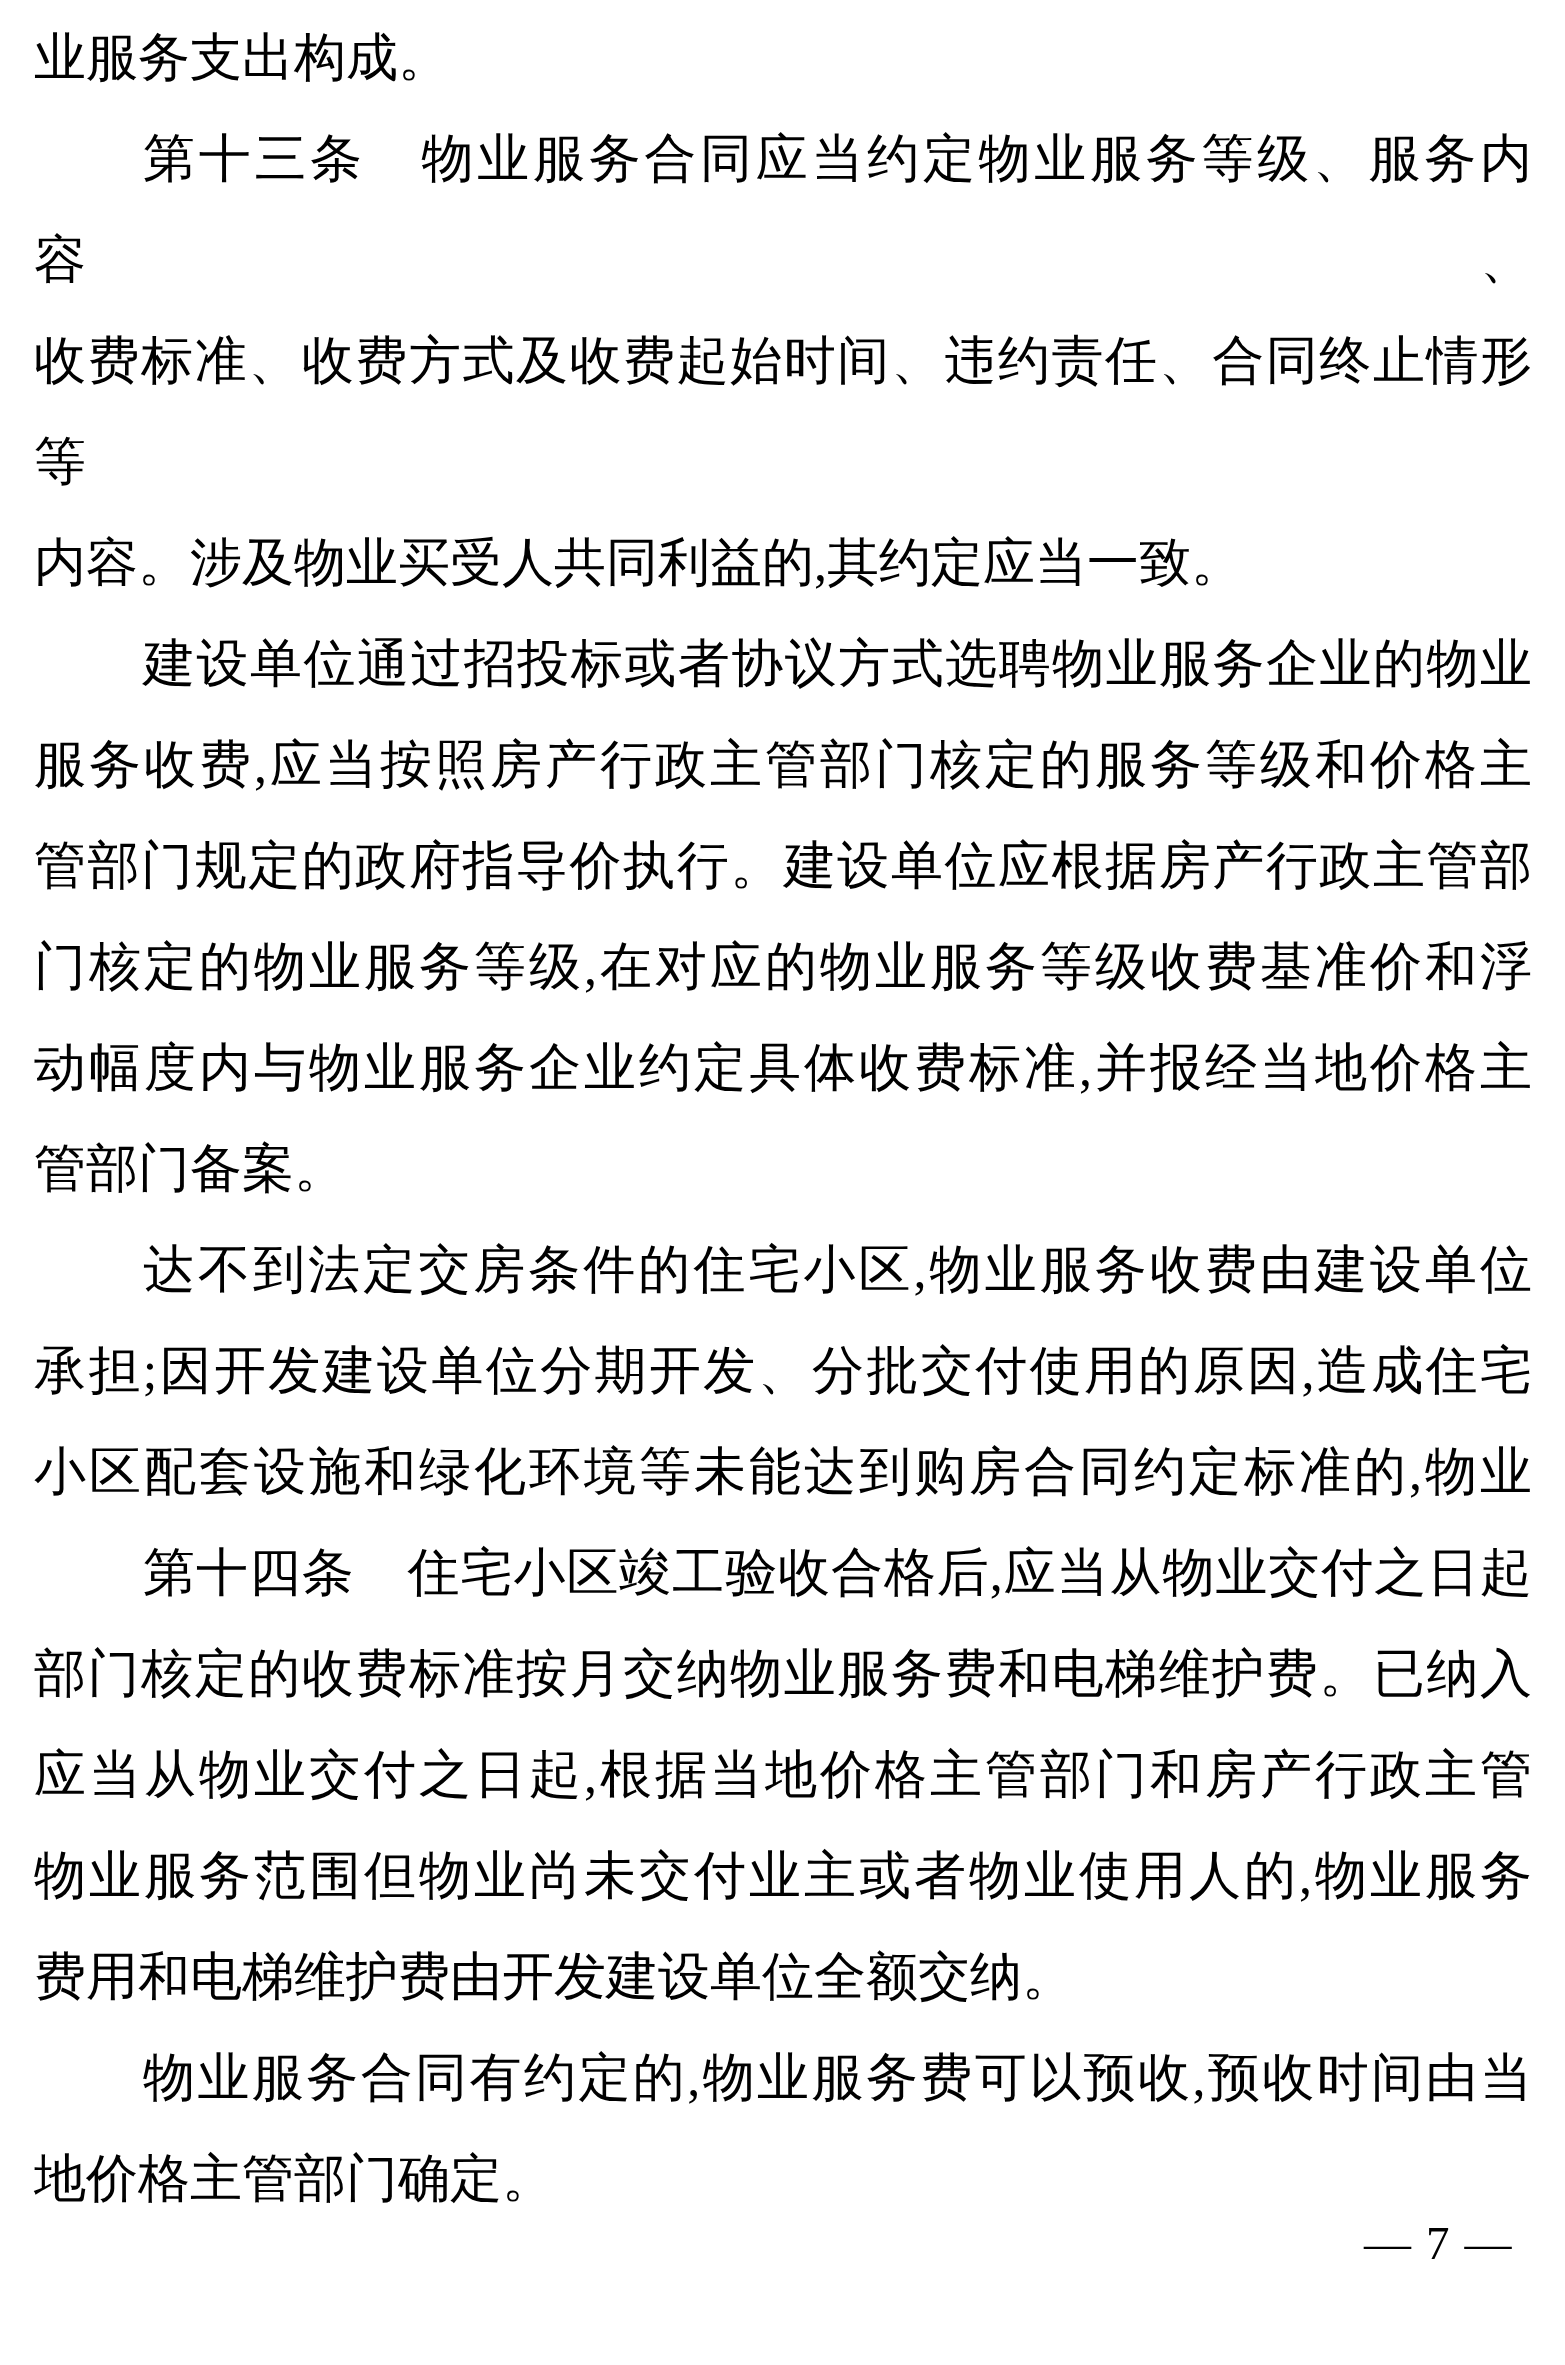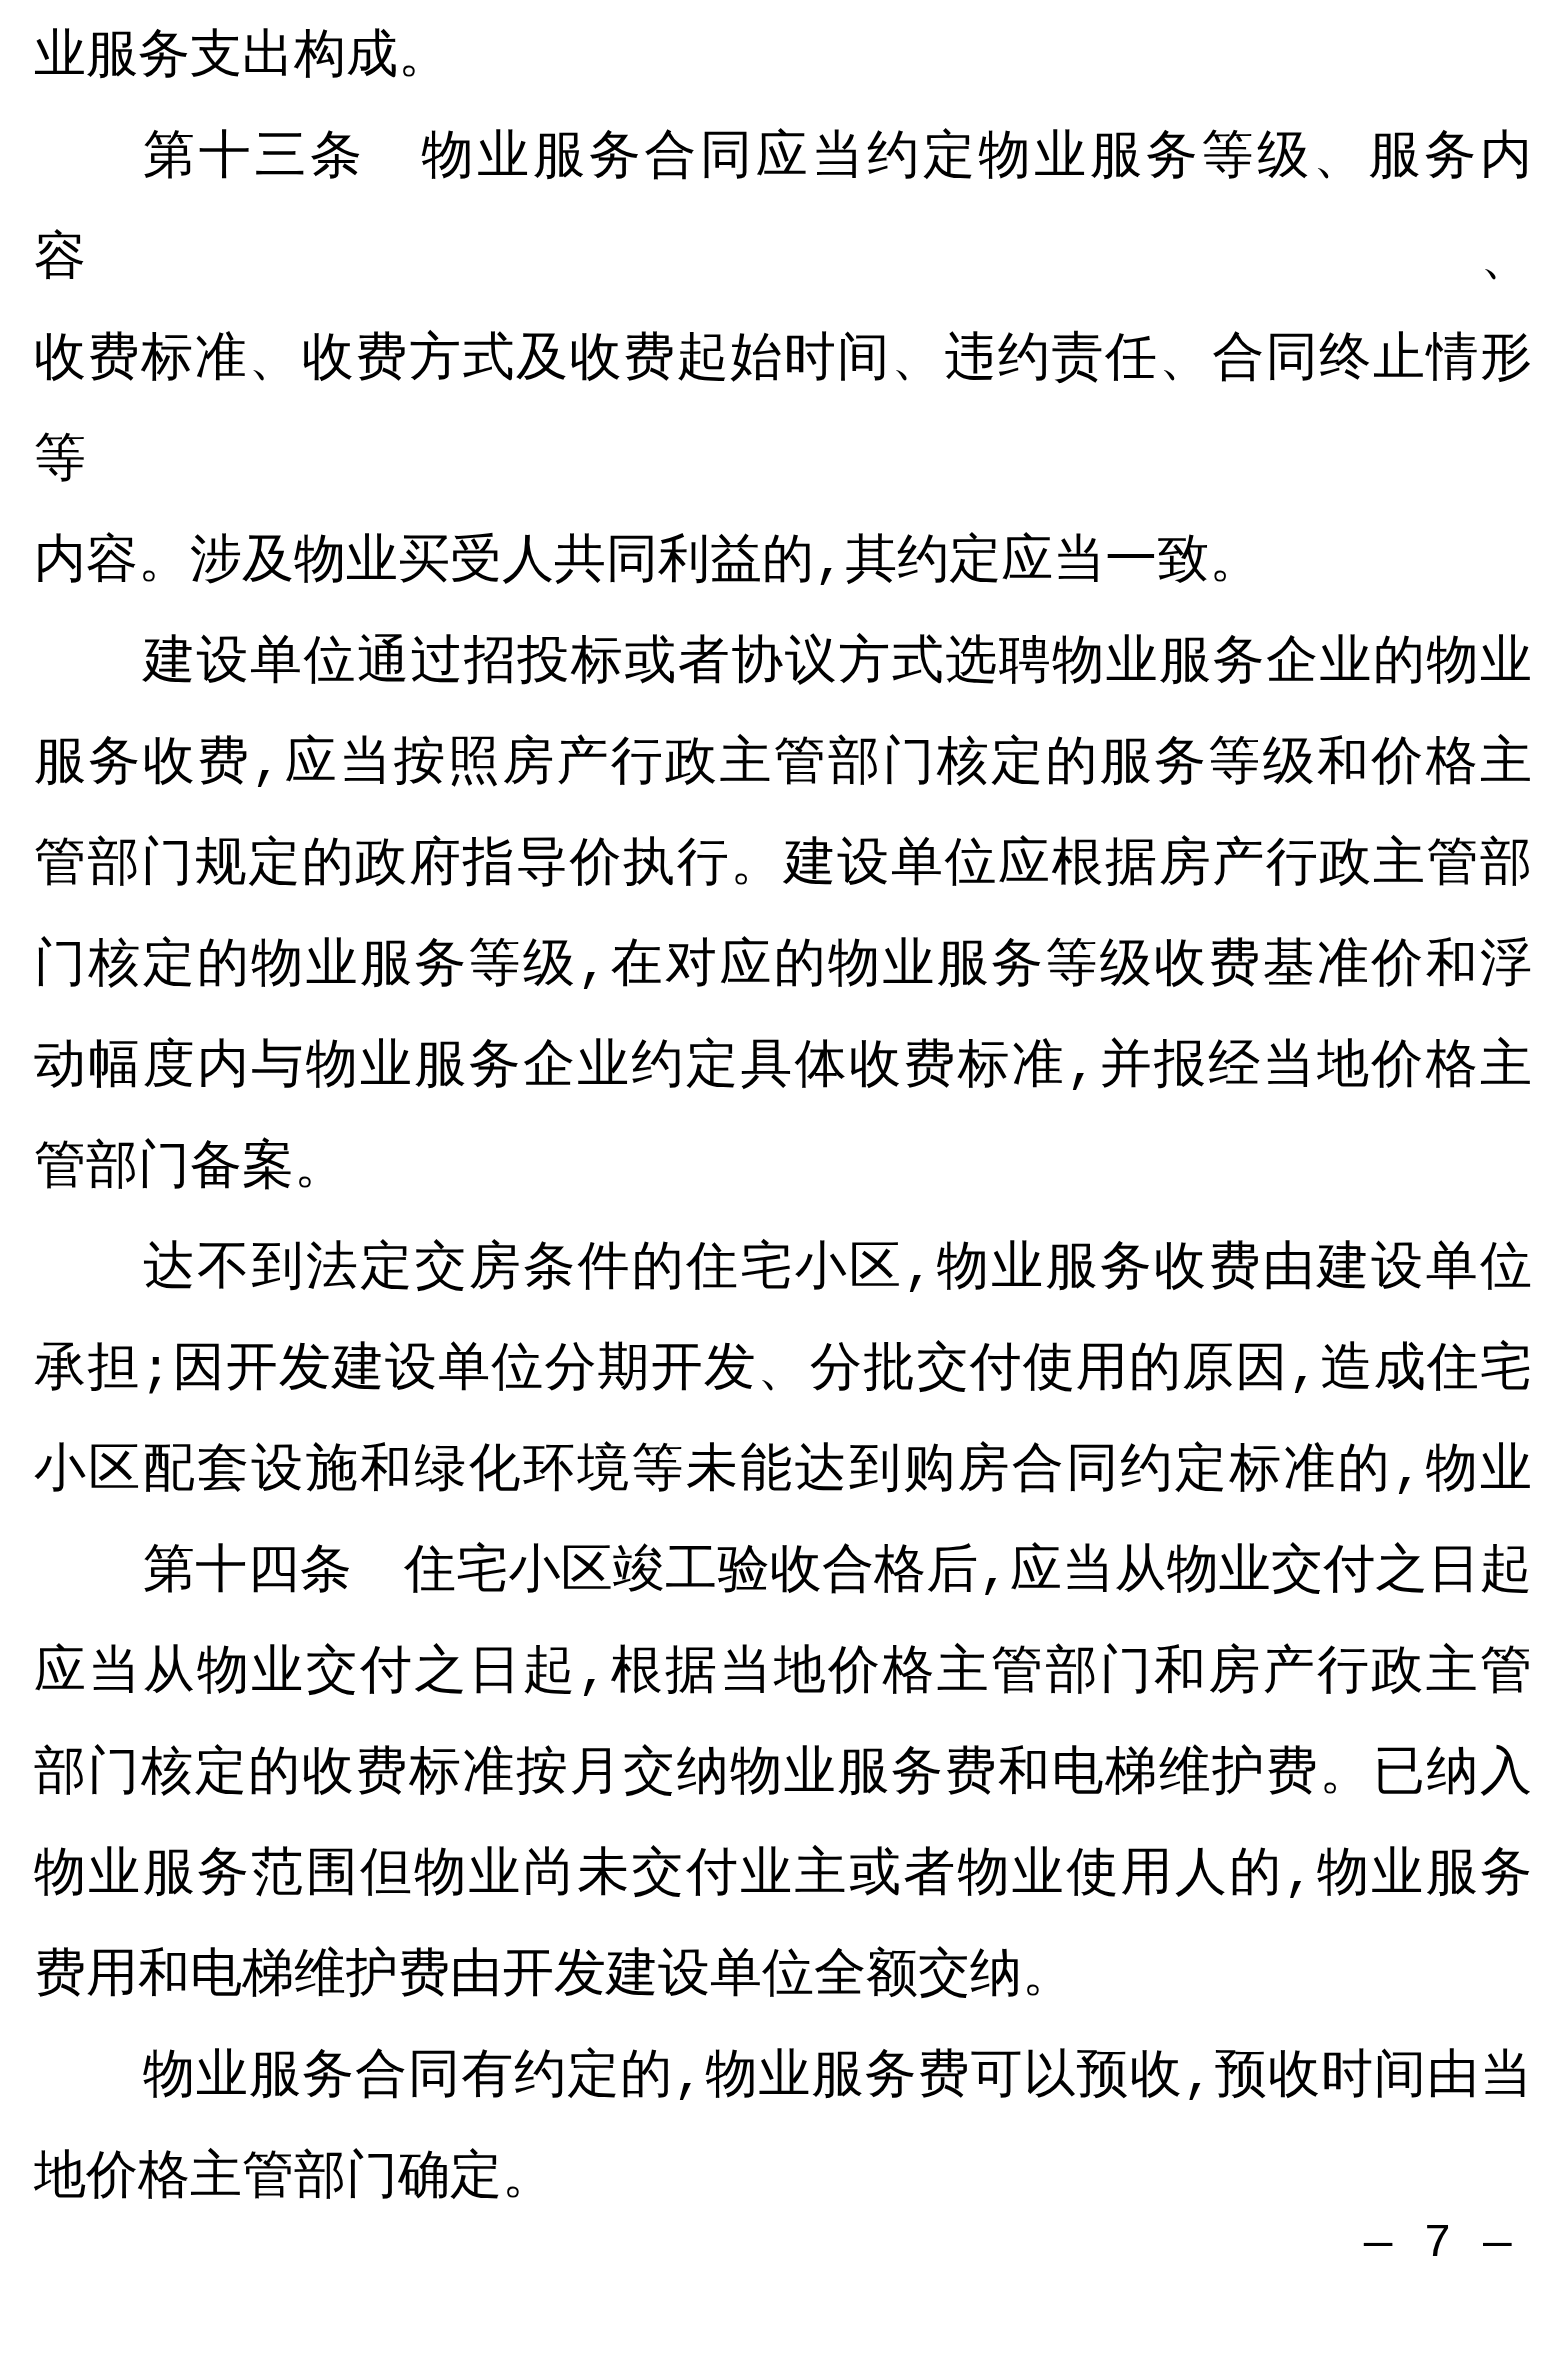--- a/index.html
+++ b/index.html
@@ -13,7 +13,7 @@
     height: 2366px;
     background: #ffffff;
     overflow: hidden;
-    font-family: Liberation Mono, monospace;
+    font-family: Liberation Serif, serif;
     color: #000000;
   }
   .text-block {

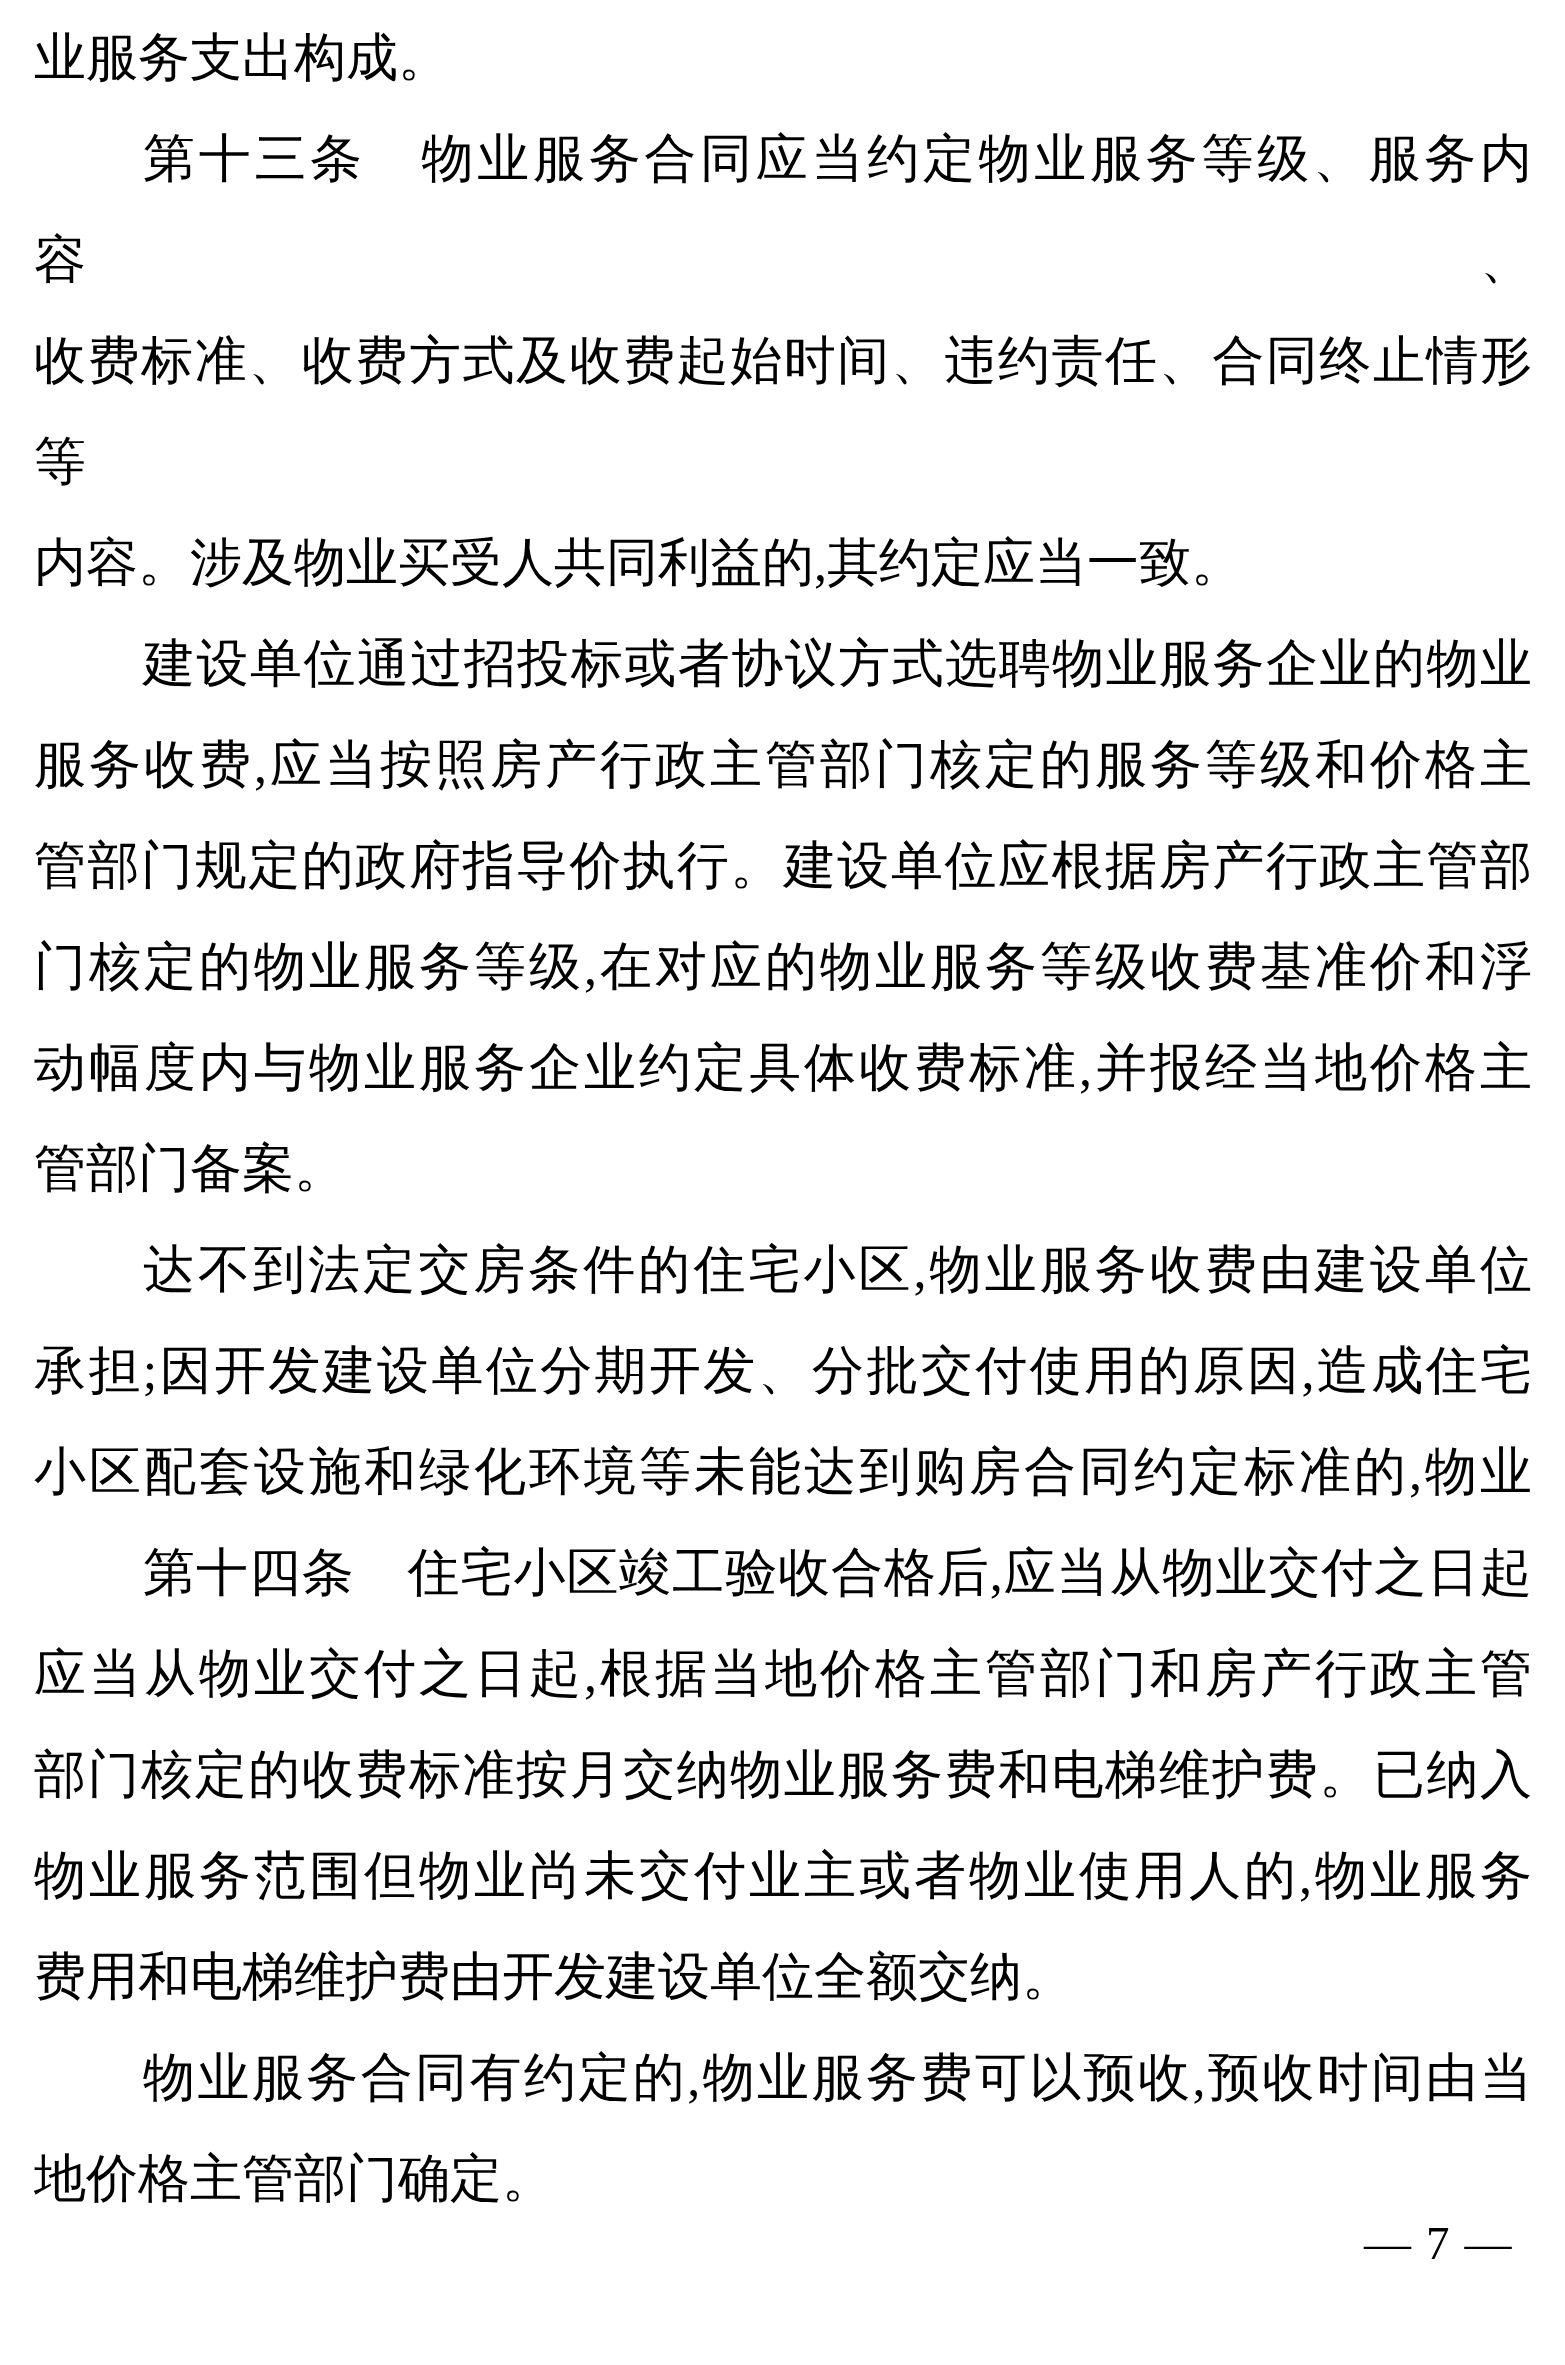--- a/index.html
+++ b/index.html
@@ -67,8 +67,8 @@
     <p class="line fill">承担;因开发建设单位分期开发、分批交付使用的原因,造成住宅</p>
     <p class="line fill">小区配套设施和绿化环境等未能达到购房合同约定标准的,物业</p>
     <p class="line indent fill">第十四条　住宅小区竣工验收合格后,应当从物业交付之日起</p>
+    <p class="line fill">部门核定的收费标准按月交纳物业服务费和电梯维护费。已纳入</p>
     <p class="line fill">应当从物业交付之日起,根据当地价格主管部门和房产行政主管</p>
-    <p class="line fill">部门核定的收费标准按月交纳物业服务费和电梯维护费。已纳入</p>
     <p class="line fill">物业服务范围但物业尚未交付业主或者物业使用人的,物业服务</p>
     <p class="line">费用和电梯维护费由开发建设单位全额交纳。</p>
     <p class="line indent fill">物业服务合同有约定的,物业服务费可以预收,预收时间由当</p>

